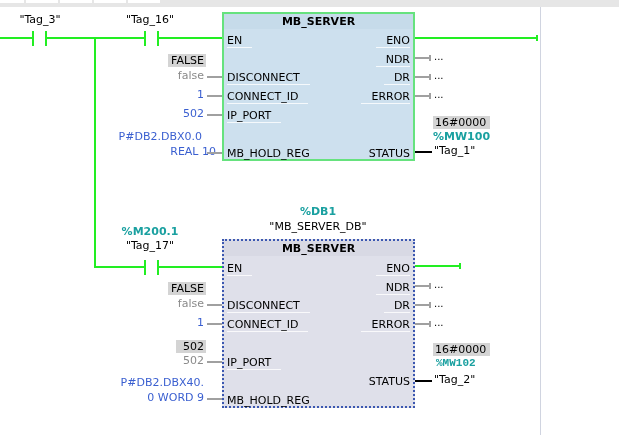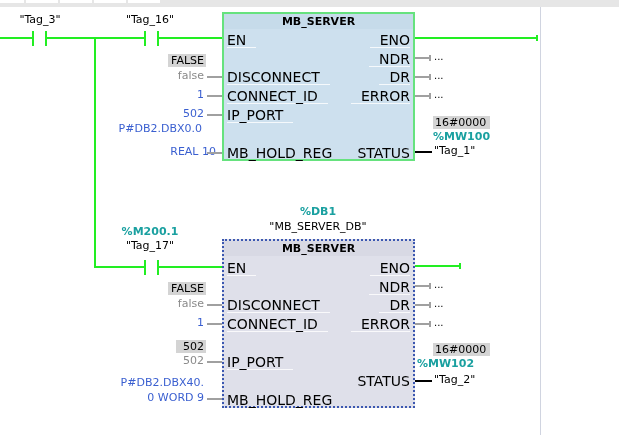--- a/index.html
+++ b/index.html
@@ -24,7 +24,7 @@
   .btitle { position:absolute; left:0; right:0; top:0; height:15px; text-align:center; font-weight:bold; font-size:11px; line-height:15px; }
   .block1 .btitle { background:#c6dbea; }
   .block2 .btitle { background:#d8d9e4; }
-  .pin { position:absolute; font-size:14px; white-space:nowrap; line-height:13px; }
+  .pin { position:absolute; font-size:11px; white-space:nowrap; line-height:13px; }
   .pin.in { left:3px; border-bottom:1px solid rgba(255,255,255,0.8); padding-right:10px; }
   .pin.out { right:3px; border-bottom:1px solid rgba(255,255,255,0.8); padding-left:10px; text-align:right; }
   .dots { position:absolute; font-size:10px; color:#000; }

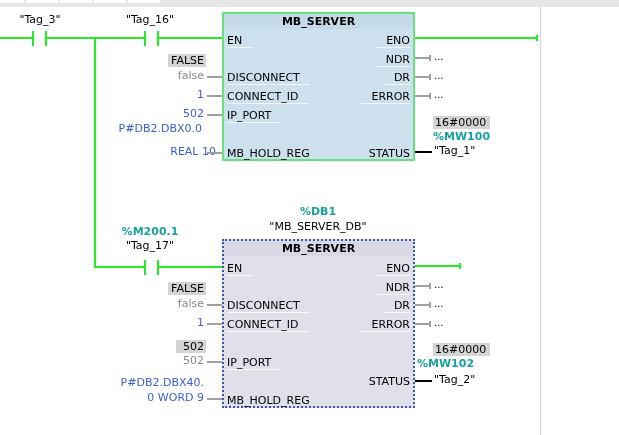--- a/index.html
+++ b/index.html
@@ -63,7 +63,7 @@
   <div class="gwire" style="left:207px;top:95px;width:15px;"></div>
   <div class="val-blue" style="left:150px;top:107px;width:54px;">502</div>
   <div class="gwire" style="left:207px;top:114px;width:15px;"></div>
-  <div class="val-blue" style="left:110px;top:122px;width:92px;">P#DB2.DBX0.0</div>
+  <div class="val-blue" style="left:110px;top:130px;width:92px;">P#DB2.DBX0.0</div>
   <div class="val-blue" style="left:122px;top:145px;width:94px;">REAL 10</div>
   <div class="gwire" style="left:207px;top:152px;width:15px;"></div>
 

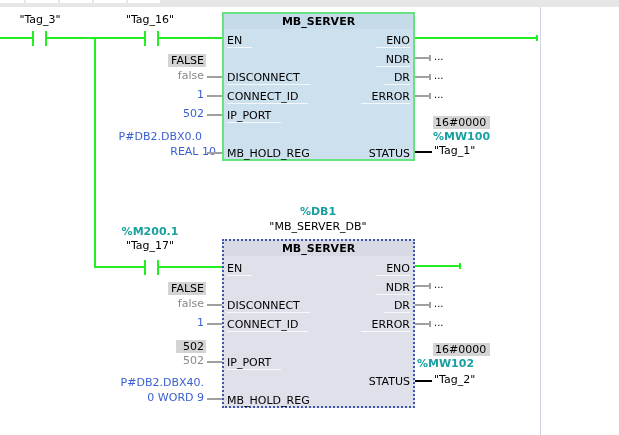--- a/index.html
+++ b/index.html
@@ -147,7 +147,7 @@
   <div class="endcap" style="left:429px;top:321px;"></div>
   <div class="dots" style="left:434px;top:317px;">...</div>
   <div class="monitor" style="left:433px;top:343px;width:53px;text-align:left;">16#0000</div>
-  <div class="addr" style="left:417px;top:357px;text-align:left;">%MW102</div>
+  <div class="addr" style="left:436px;top:357px;text-align:left;font-family:Liberation Mono, monospace;">%MW102</div>
   <div class="bwire" style="left:415px;top:380px;width:17px;"></div>
   <div class="tag" style="left:434px;top:373px;text-align:left;">"Tag_2"</div>
 </div>

